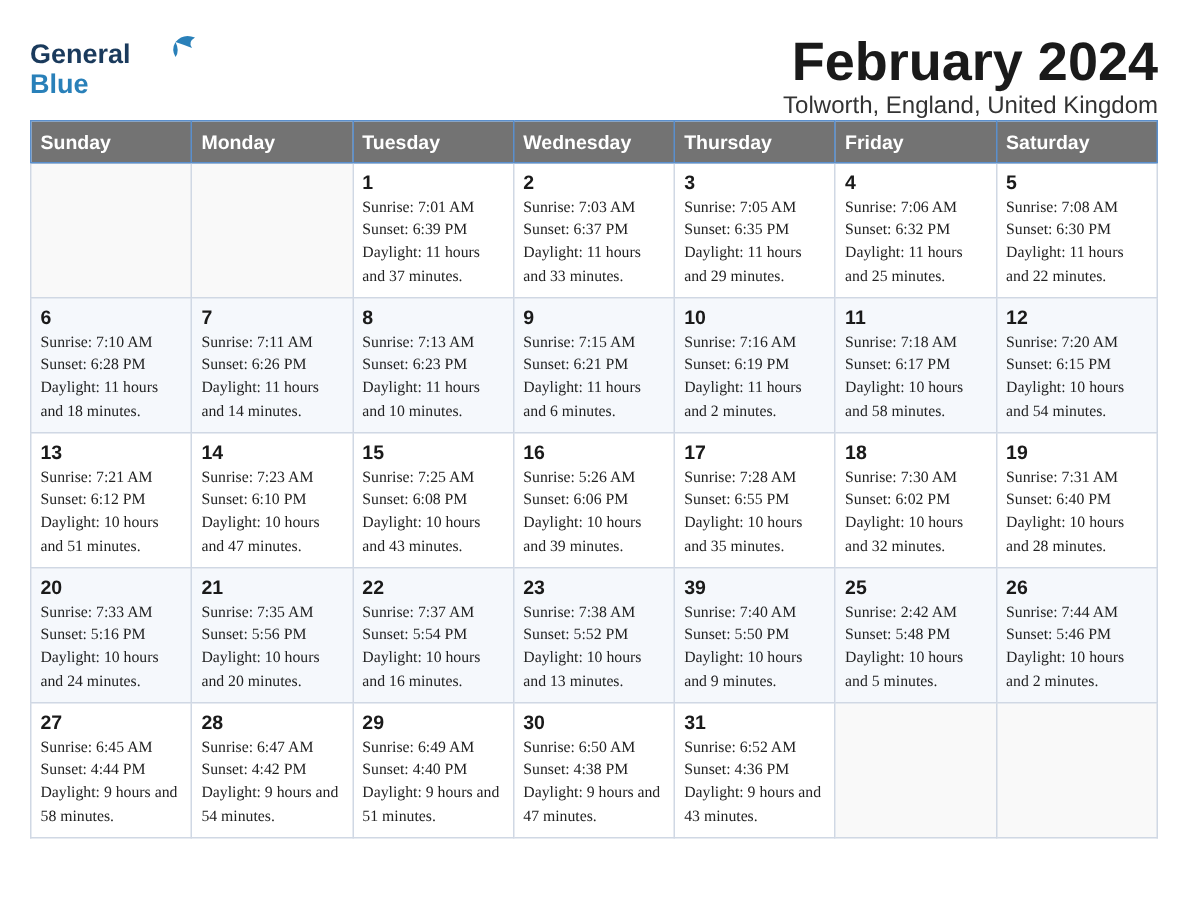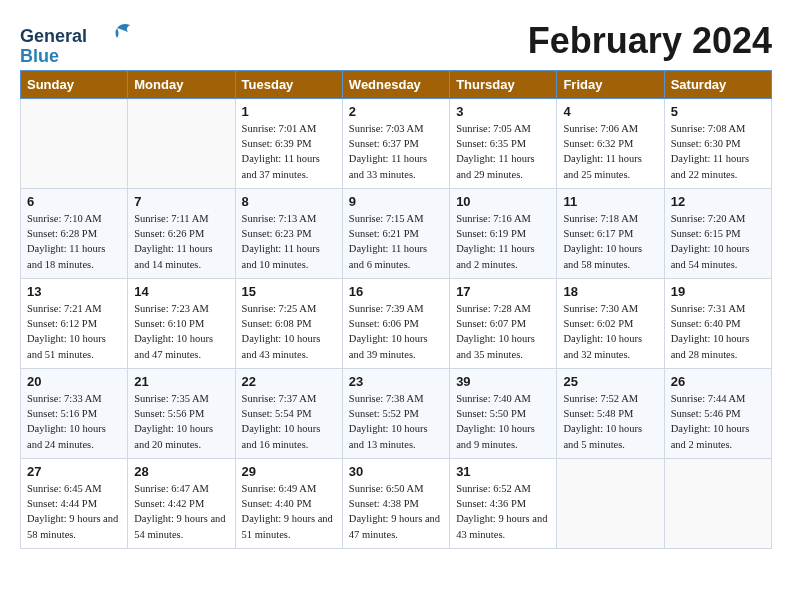--- a/index.html
+++ b/index.html
@@ -94,6 +94,7 @@
   </div>
   <div class="title-section">
     <div class="month-title">February 2024</div>
+    <div class="location">Tolworth, England, United Kingdom</div>
   </div>
 </div>
 

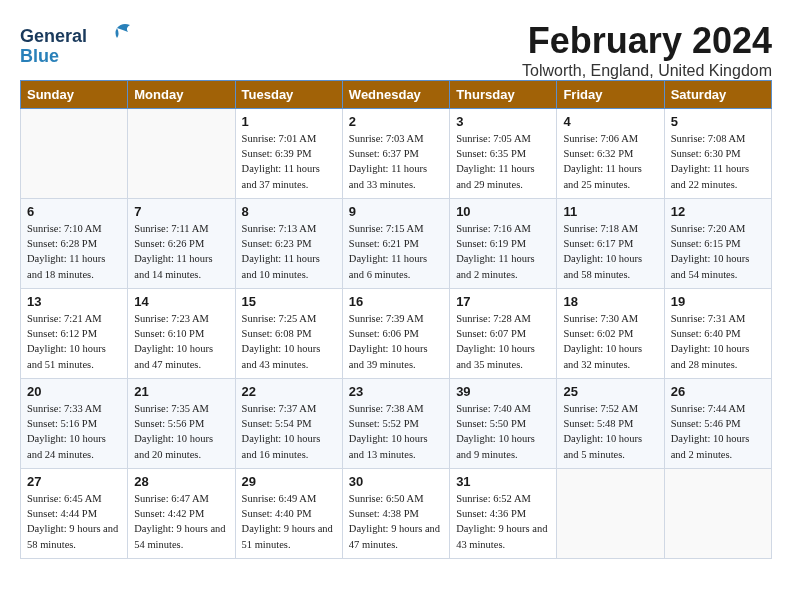--- a/index.html
+++ b/index.html
@@ -40,7 +40,7 @@
       table-layout: fixed;
     }
     thead tr th {
-      background-color: #a16207;
+      background-color: #737373;
       color: #fff;
       text-align: left;
       padding: 6px 6px;

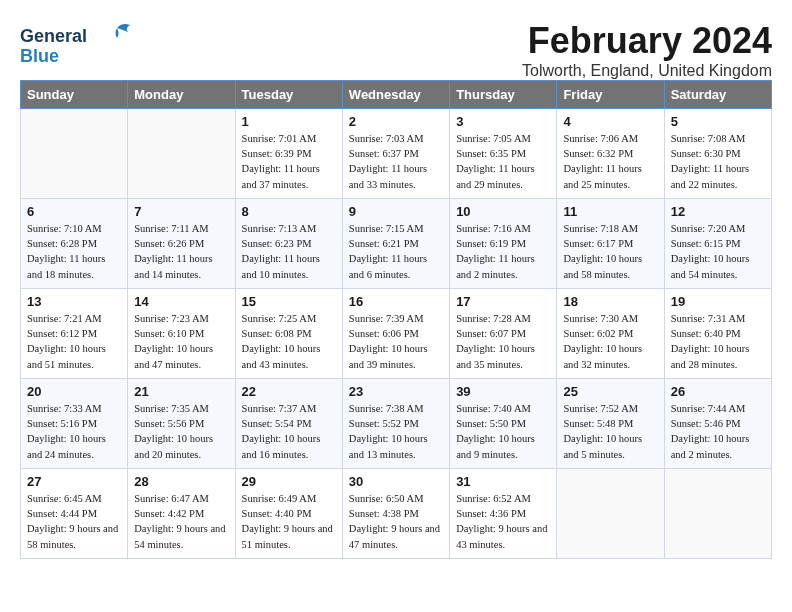--- a/index.html
+++ b/index.html
@@ -210,7 +210,7 @@
         </td>
         <td>
           <span class="day-num">16</span>
-          <div class="cell-content">Sunrise: 7:39 AM
+          <div class="cell-content">Sunrise: 5:26 AM
 Sunset: 6:06 PM
 Daylight: 10 hours and 39 minutes.</div>
         </td>

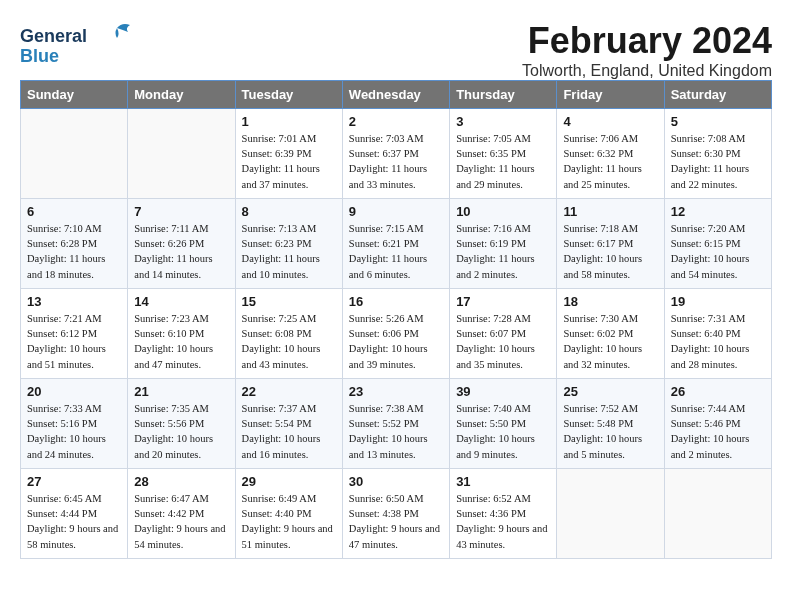--- a/index.html
+++ b/index.html
@@ -217,7 +217,7 @@
         <td>
           <span class="day-num">17</span>
           <div class="cell-content">Sunrise: 7:28 AM
-Sunset: 6:07 PM
+Sunset: 6:55 PM
 Daylight: 10 hours and 35 minutes.</div>
         </td>
         <td>

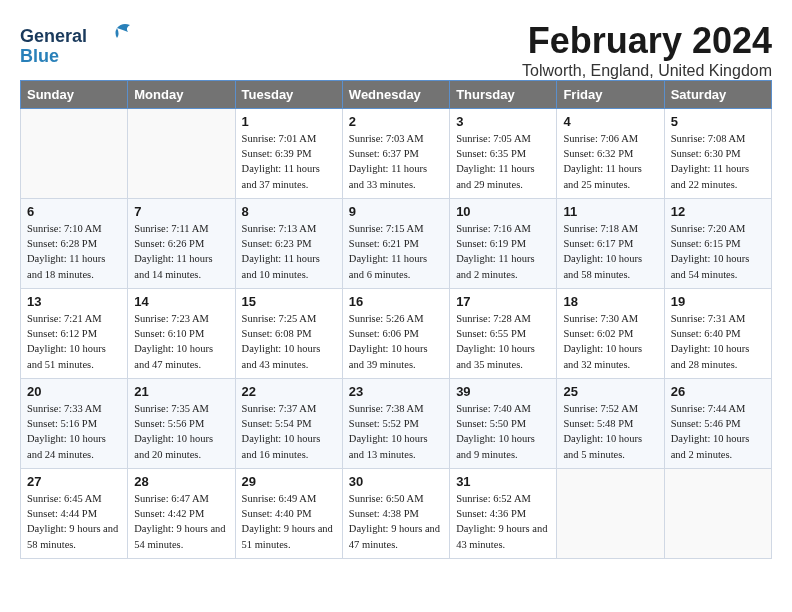--- a/index.html
+++ b/index.html
@@ -266,7 +266,7 @@
         </td>
         <td>
           <span class="day-num">25</span>
-          <div class="cell-content">Sunrise: 7:52 AM
+          <div class="cell-content">Sunrise: 2:42 AM
 Sunset: 5:48 PM
 Daylight: 10 hours and 5 minutes.</div>
         </td>

